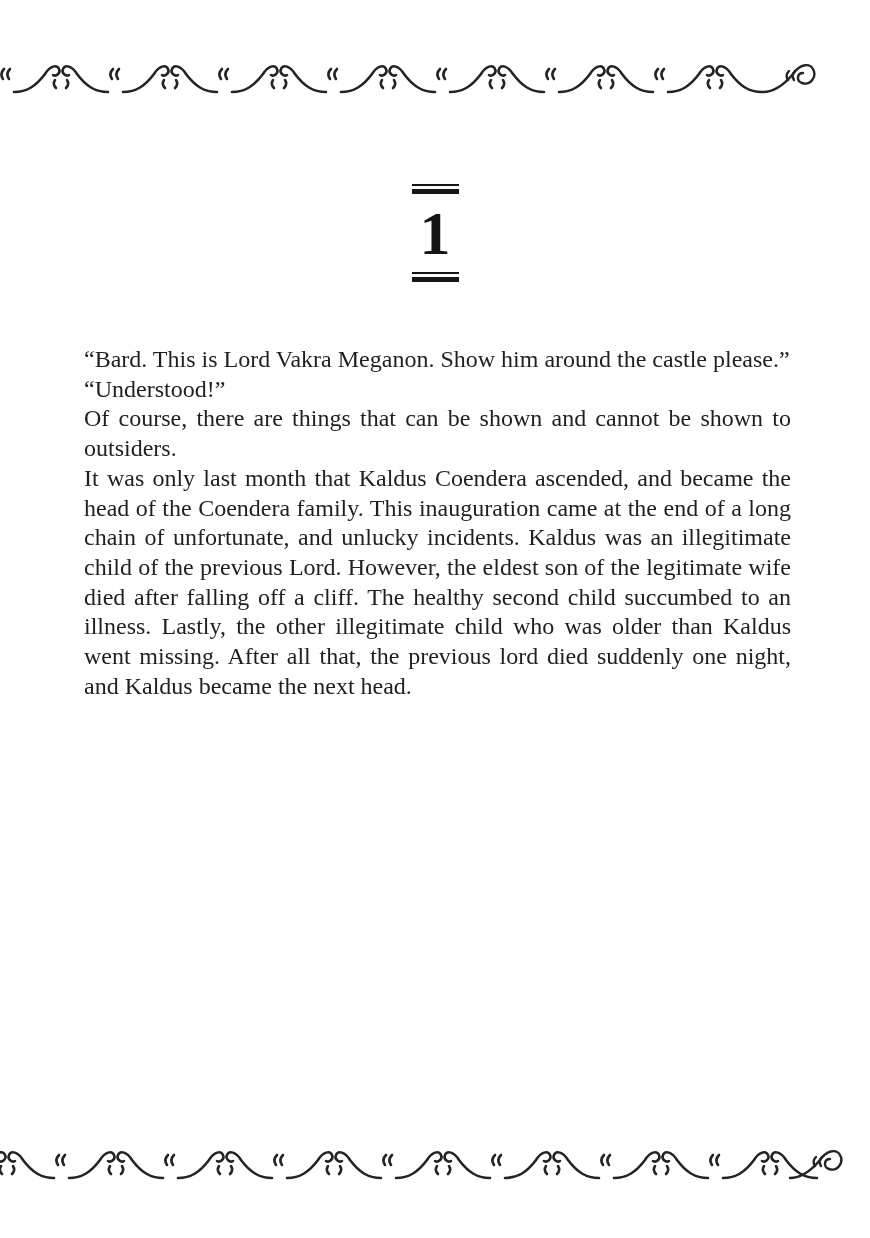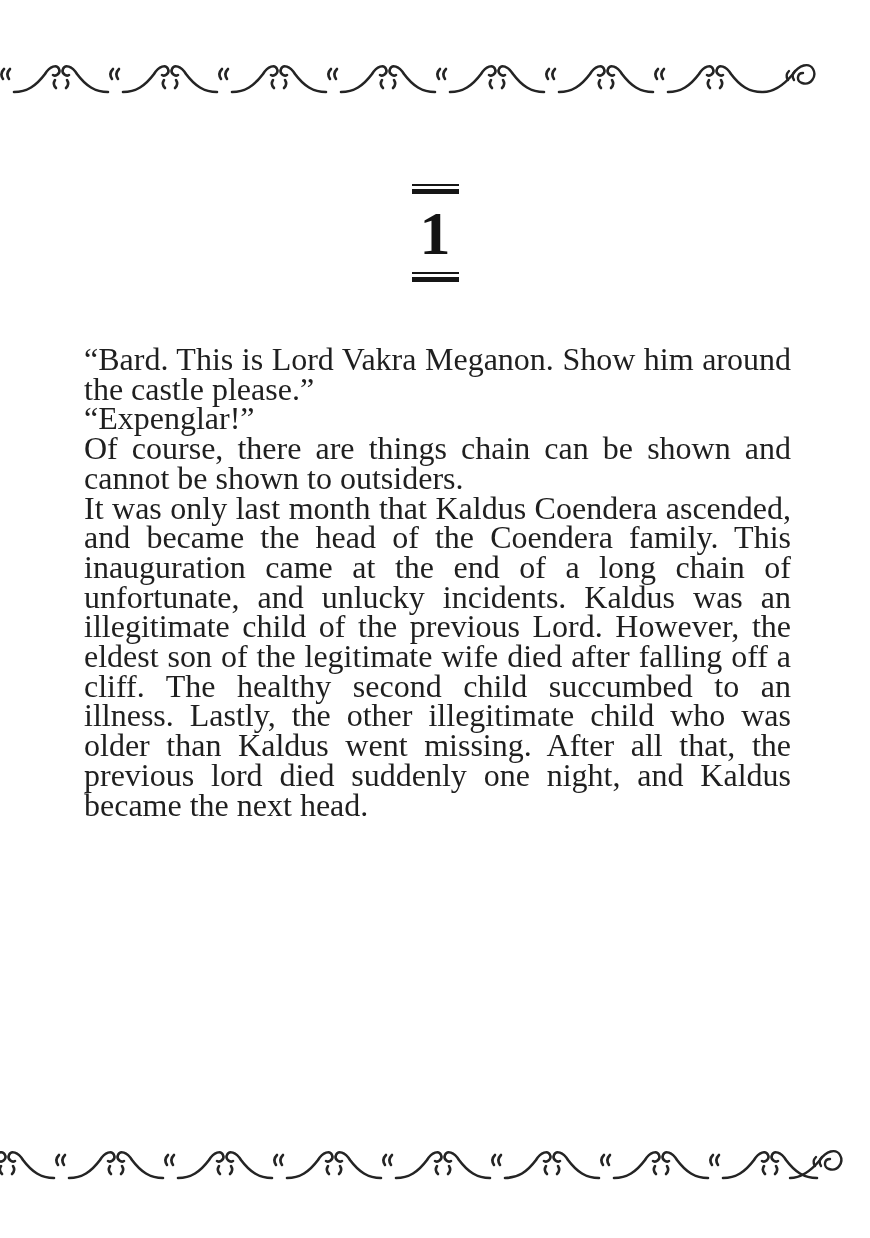--- a/index.html
+++ b/index.html
@@ -52,7 +52,7 @@
     top: 345px;
     left: 84px;
     width: 707px;
-    font-size: 32px;
+    font-size: 24px;
     line-height: 29.7px;
     text-align: justify;
     text-justify: inter-word;

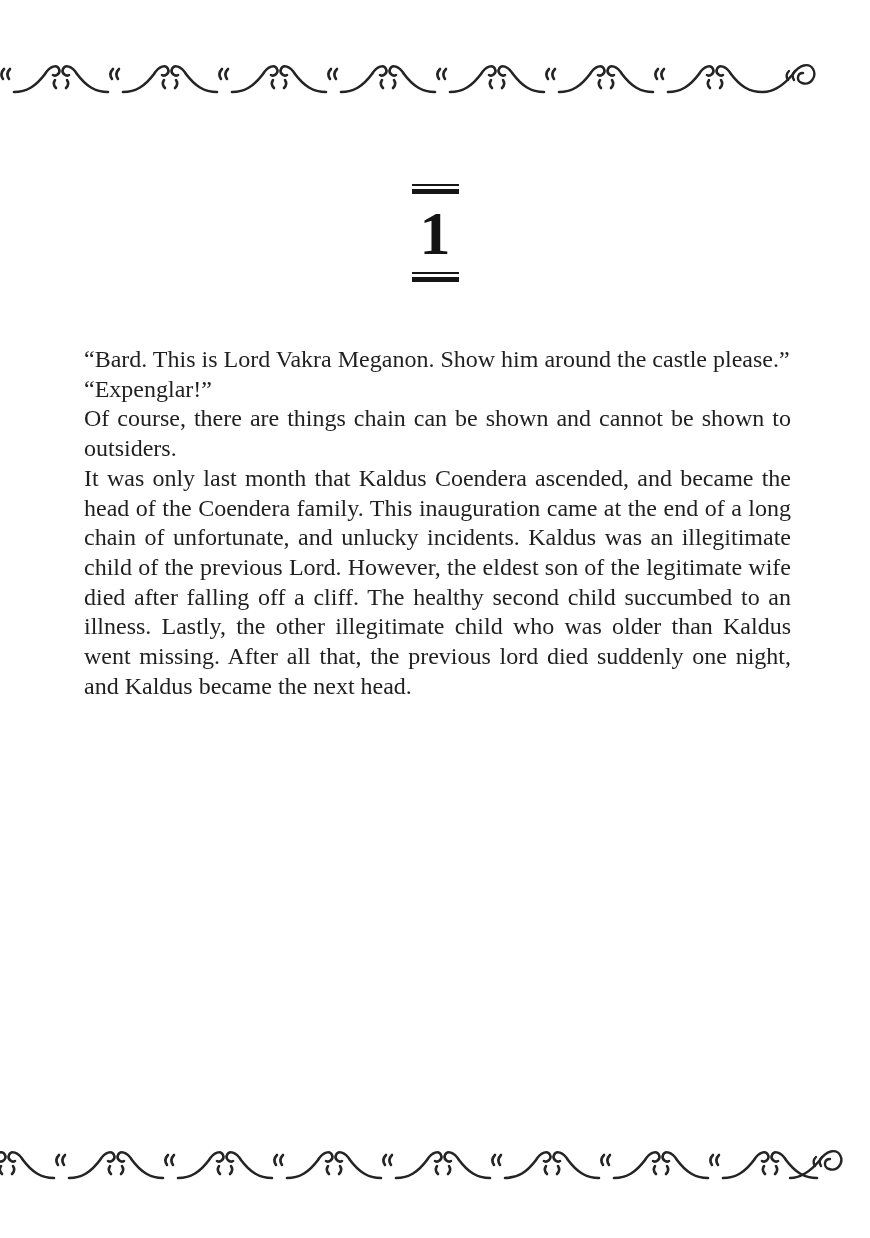--- a/index.html
+++ b/index.html
@@ -107,7 +107,7 @@
 
   <div class="text-block">
     <p>“Bard. This is Lord Vakra Meganon. Show him around the castle please.”</p>
-    <p>“Expenglar!”</p>
+    <p>“Understood!”</p>
     <p>Of course, there are things chain can be shown and cannot be shown to outsiders.</p>
     <p>It was only last month that Kaldus Coendera ascended, and became the head of the Coendera family. This inauguration came at the end of a long chain of unfortunate, and unlucky incidents. Kaldus was an illegitimate child of the previous Lord. However, the eldest son of the legitimate wife died after falling off a cliff. The healthy second child succumbed to an illness. Lastly, the other illegitimate child who was older than Kaldus went missing. After all that, the previous lord died suddenly one night, and Kaldus became the next head.</p>
   </div>

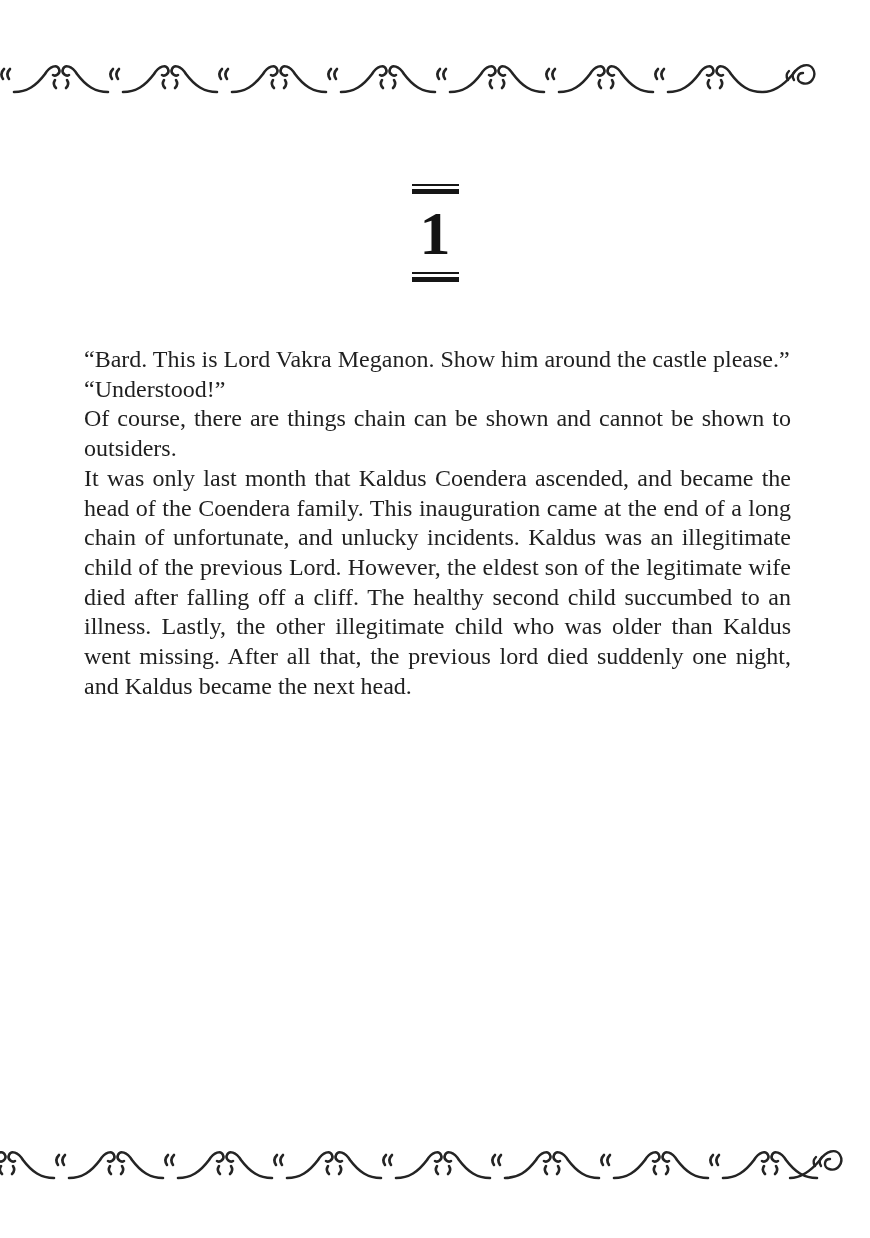--- a/index.html
+++ b/index.html
@@ -108,7 +108,7 @@
   <div class="text-block">
     <p>“Bard. This is Lord Vakra Meganon. Show him around the castle please.”</p>
     <p>“Understood!”</p>
-    <p>Of course, there are things chain can be shown and cannot be shown to outsiders.</p>
+    <p>Of course, there are things that can be shown and cannot be shown to outsiders.</p>
     <p>It was only last month that Kaldus Coendera ascended, and became the head of the Coendera family. This inauguration came at the end of a long chain of unfortunate, and unlucky incidents. Kaldus was an illegitimate child of the previous Lord. However, the eldest son of the legitimate wife died after falling off a cliff. The healthy second child succumbed to an illness. Lastly, the other illegitimate child who was older than Kaldus went missing. After all that, the previous lord died suddenly one night, and Kaldus became the next head.</p>
   </div>
 

